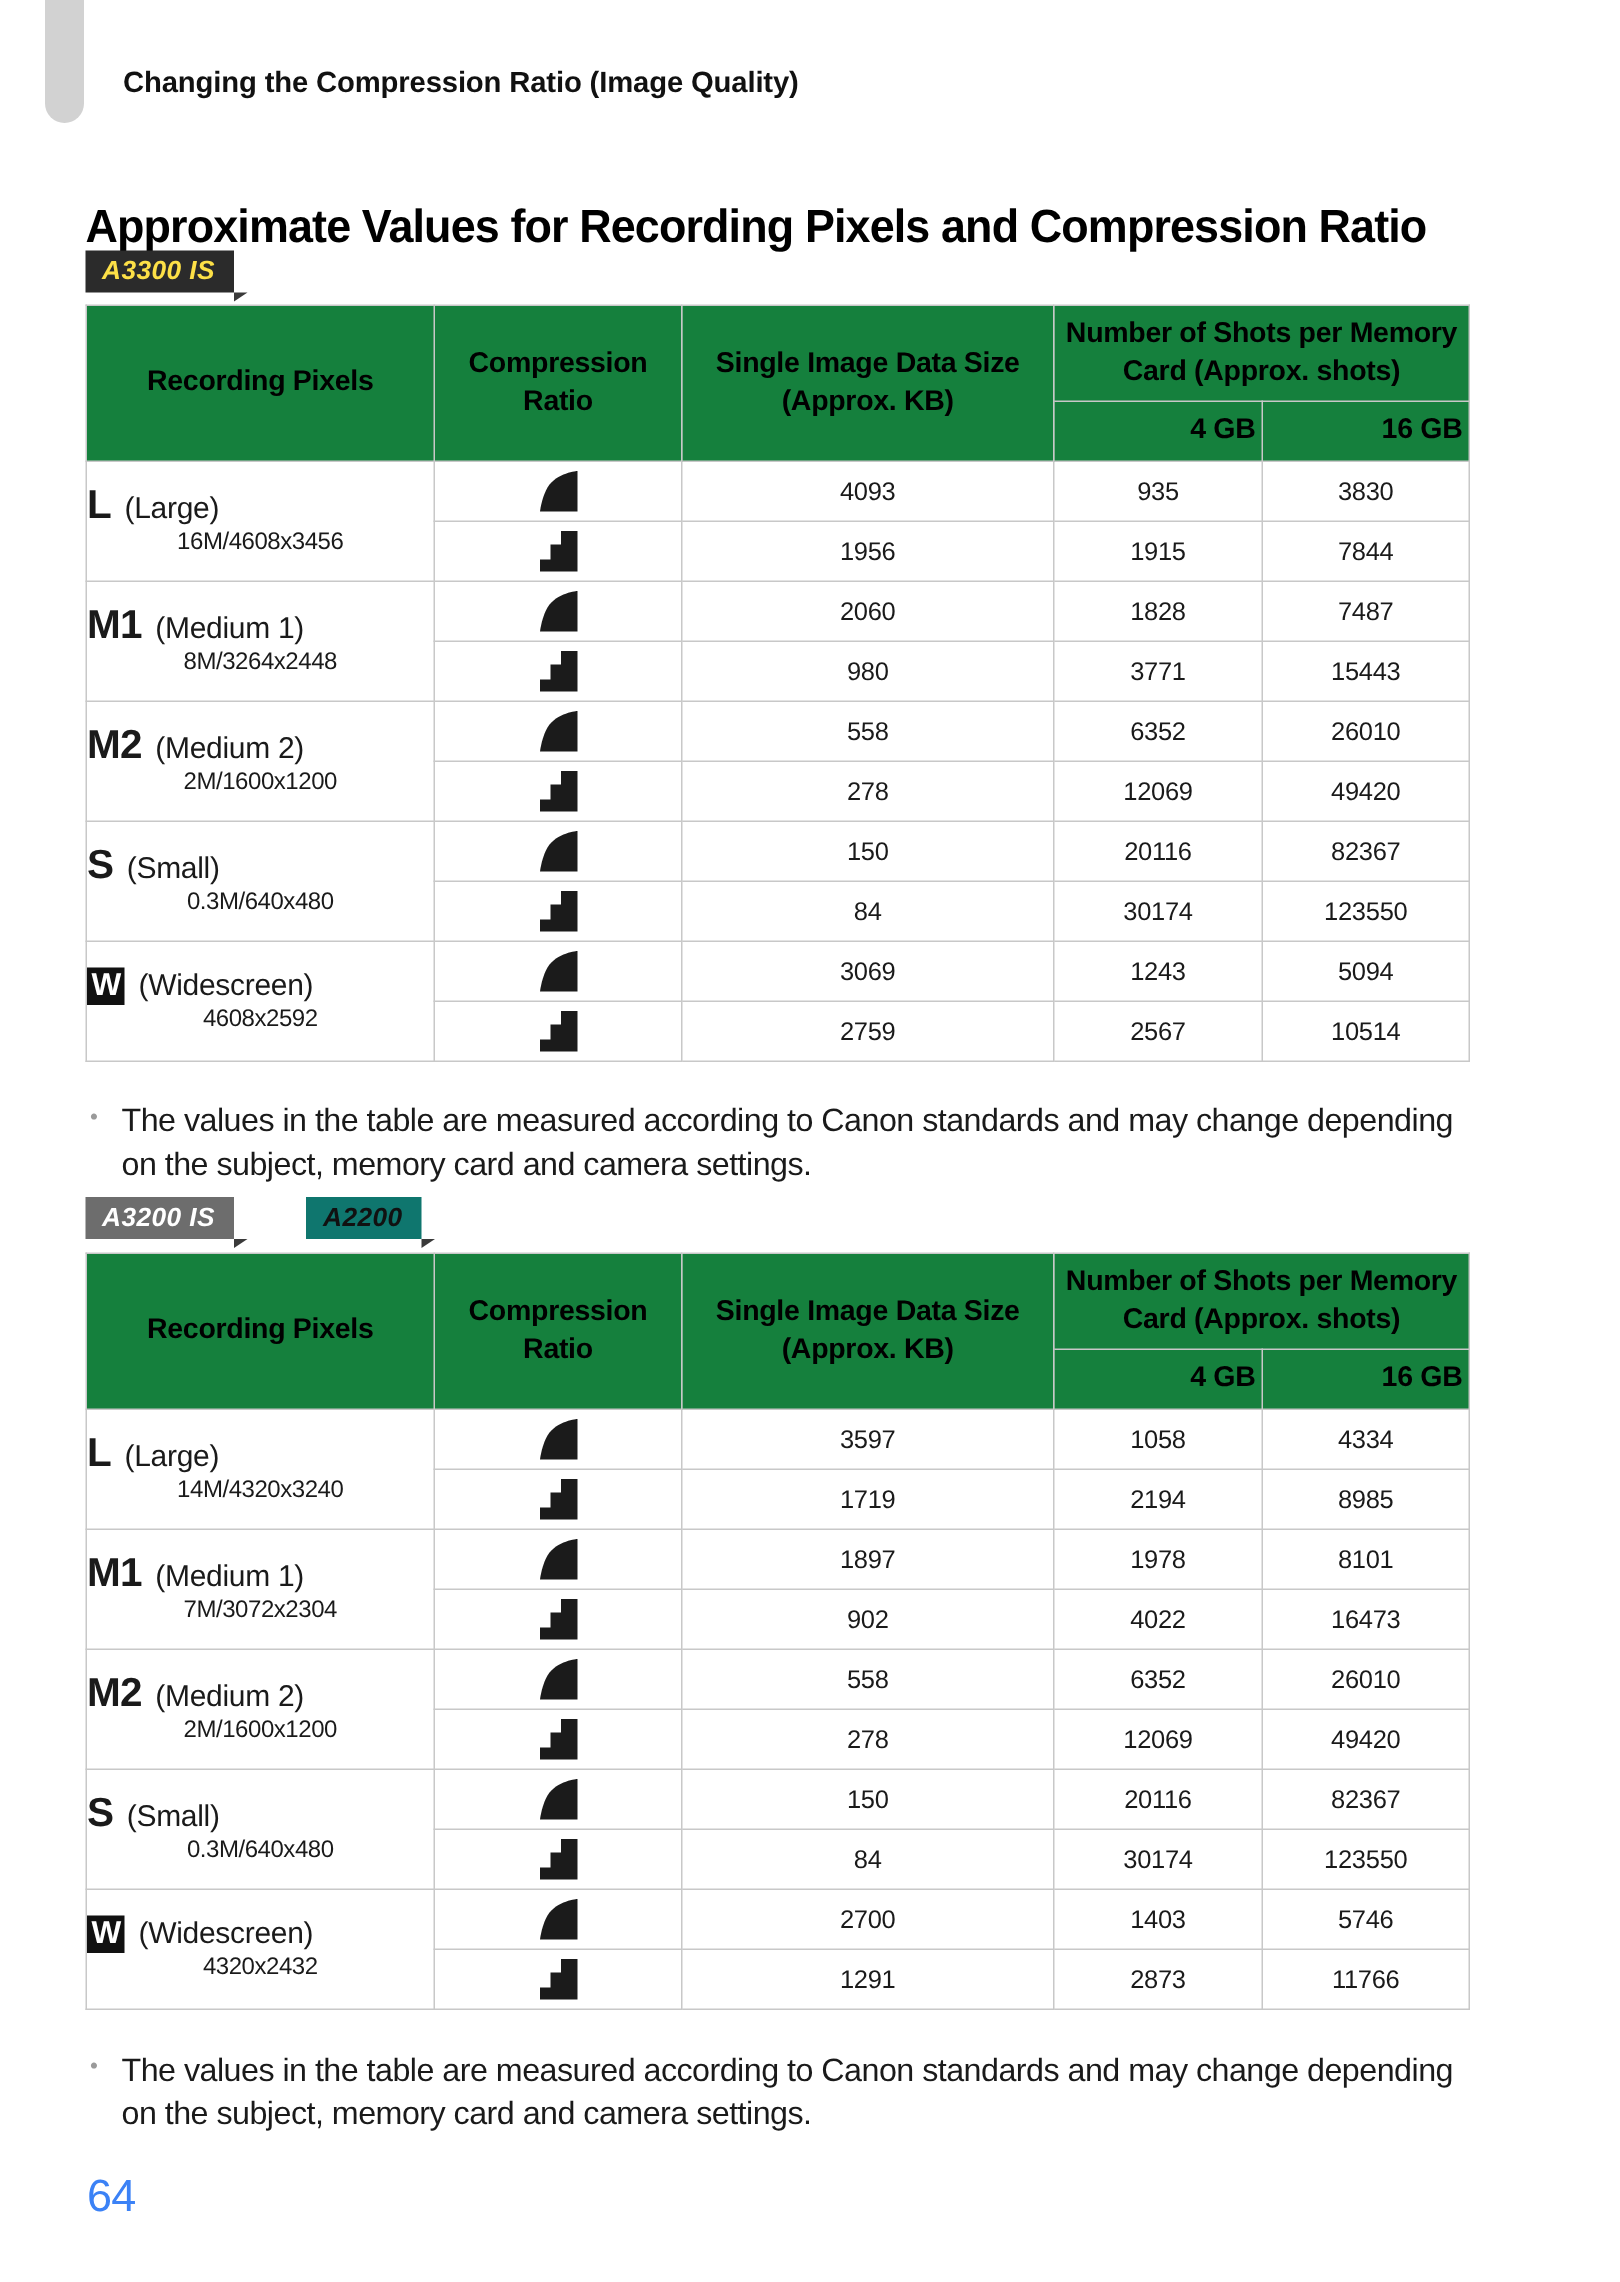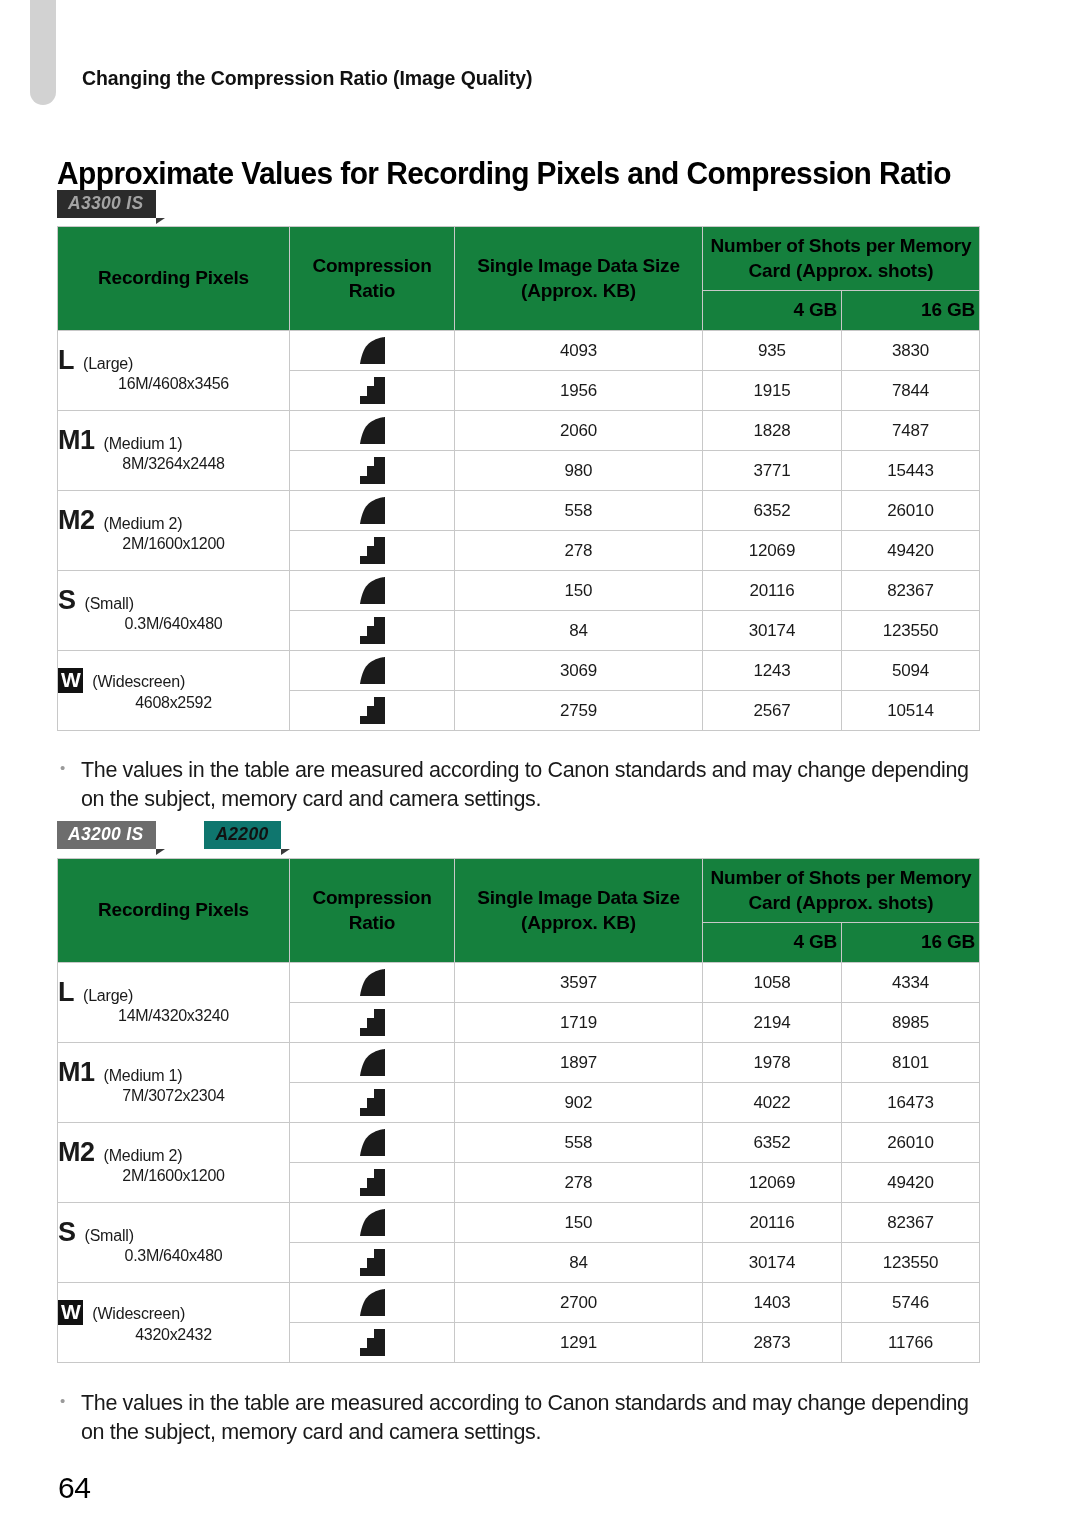--- a/index.html
+++ b/index.html
@@ -35,7 +35,6 @@
     height: 1196px;
     padding: 0;
     box-sizing: border-box;
-    margin-top: 23px;
   }
 
   .running-head {

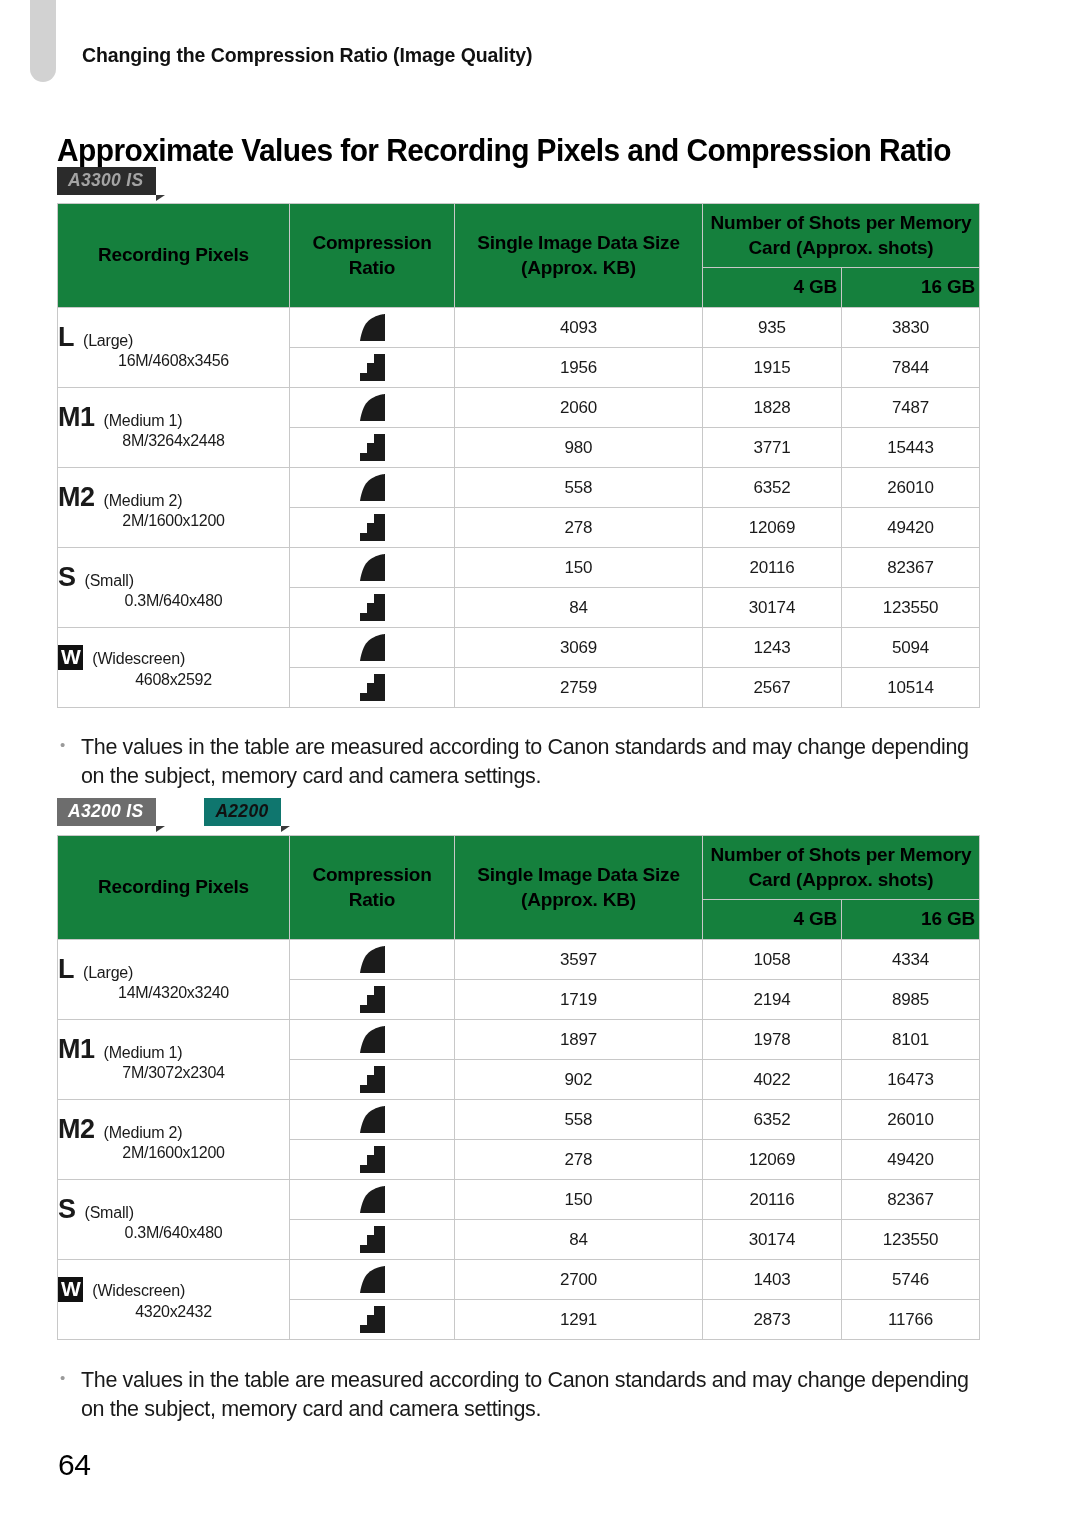--- a/index.html
+++ b/index.html
@@ -87,7 +87,7 @@
     border-left: 9px solid #3a3a3a;
     border-bottom: 6px solid transparent;
   }
-  .badge.dark      { background: #2b2b2b; color: #a3a3a3; }
+  .badge.dark      { background: #2b2b2b; color: #fde047; }
   .badge.mid       { background: #6d6d6d; color: #ffffff; }
   .badge.mid .fold { border-left-color: #3a3a3a; }
   .badge.light     { background: #0f766e; color: #111111; }

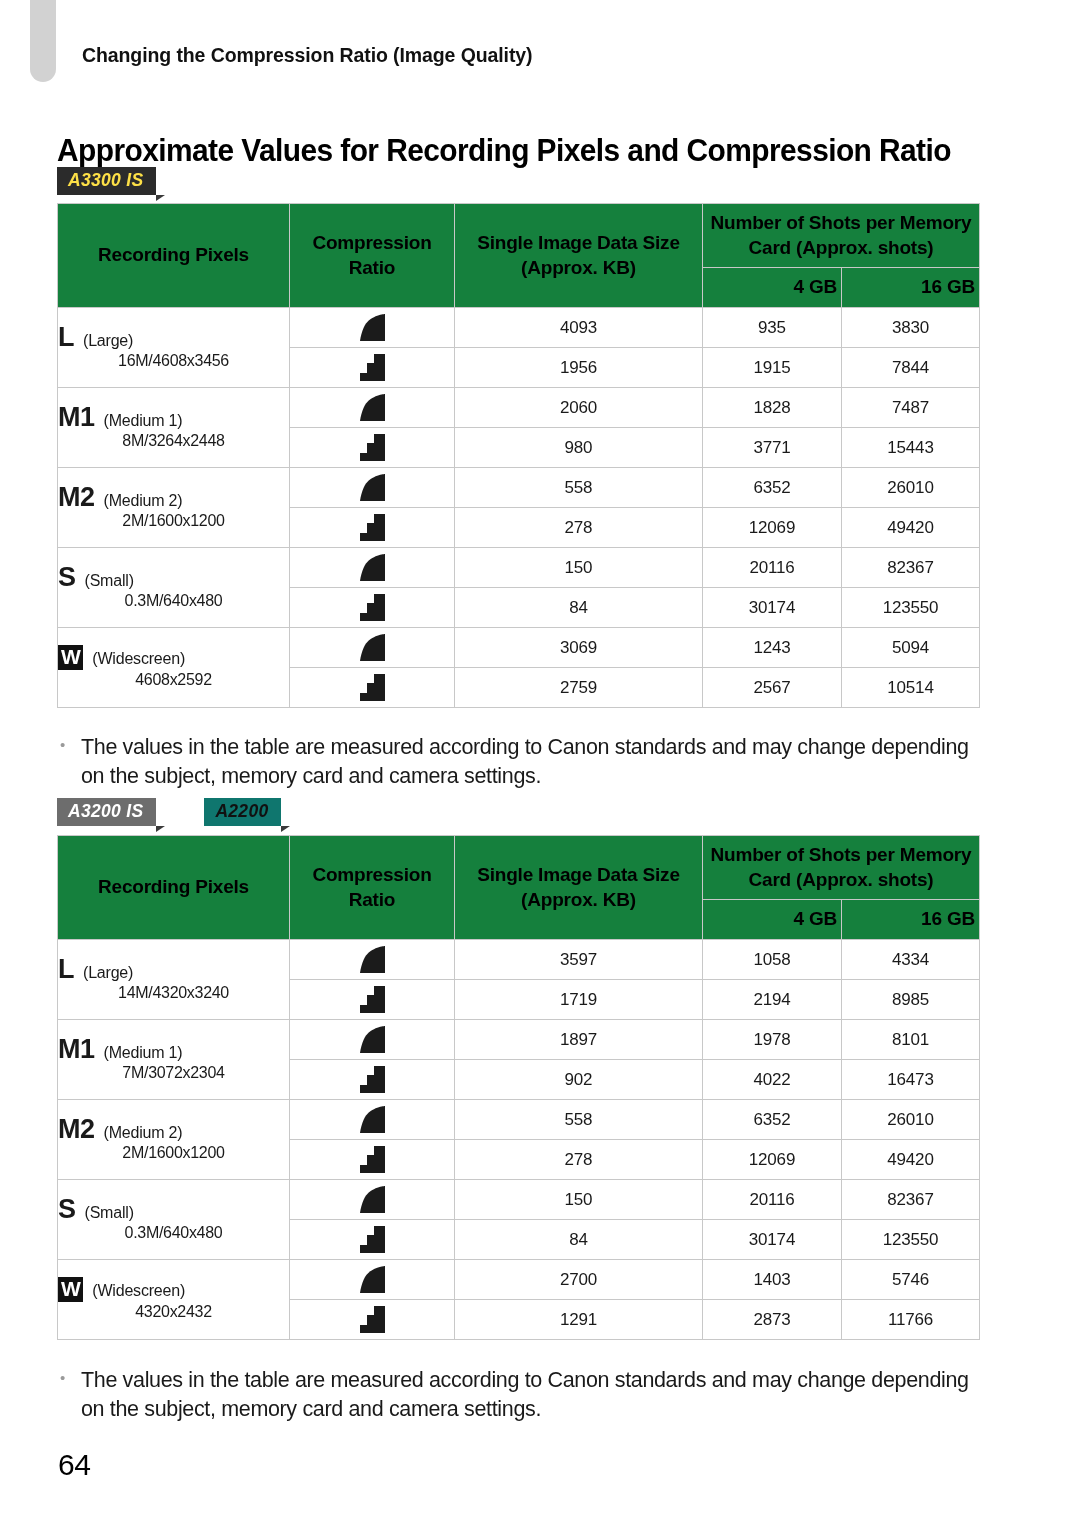--- a/index.html
+++ b/index.html
@@ -156,7 +156,7 @@
     display: inline-block;
   }
   .rp-name {
-    font-size: 16px;
+    font-size: 20px;
     font-weight: normal;
     letter-spacing: -0.2px;
   }

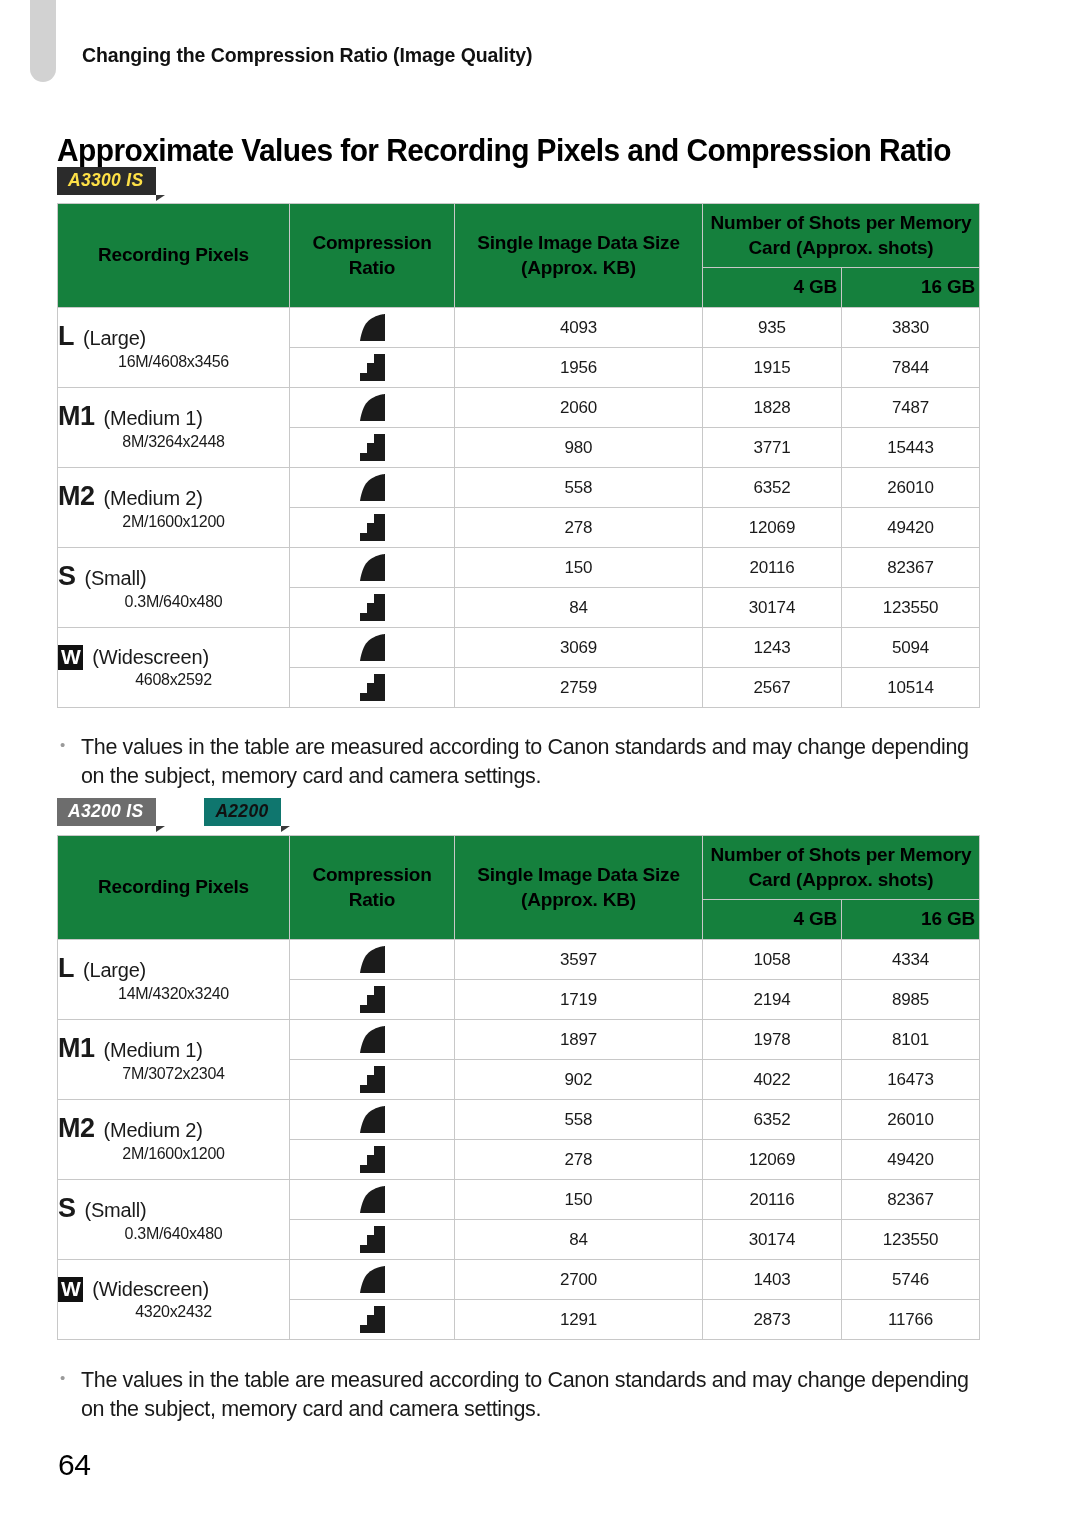--- a/index.html
+++ b/index.html
@@ -210,7 +210,7 @@
     left: 58px;
     top: 1448px;
     font-size: 30px;
-    color: #000000;
+    color: #3b82f6;
     letter-spacing: -0.5px;
   }
 </style>

